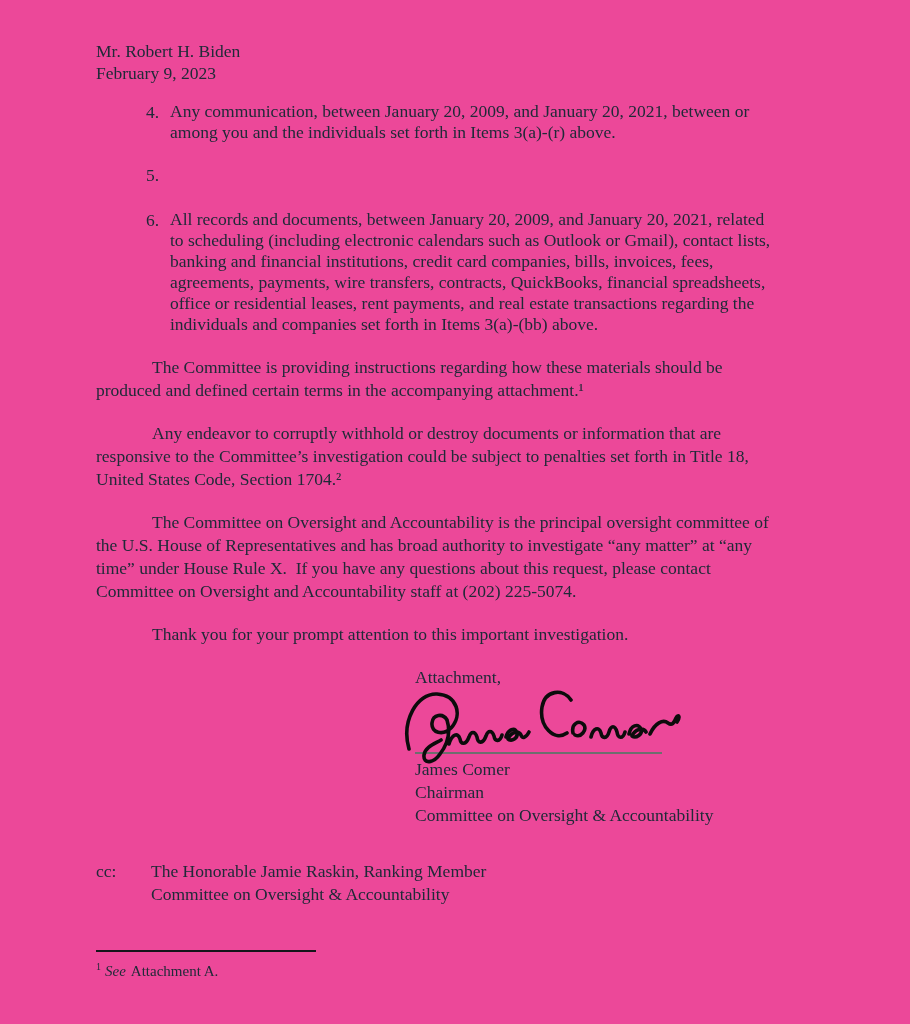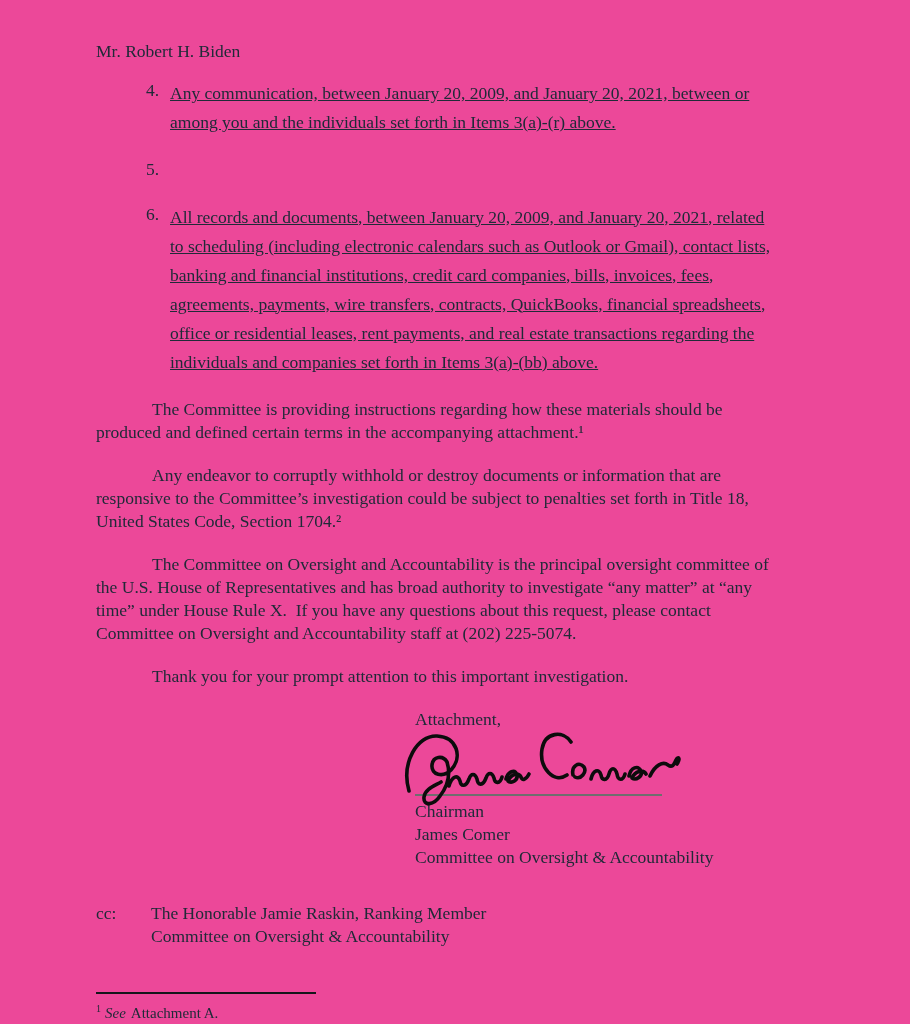--- a/index.html
+++ b/index.html
@@ -43,6 +43,7 @@
 
   <div class="header">
     <div>Mr. Robert H. Biden</div>
+    <div>February 9, 2023</div>
   </div>
 
   <div class="list">

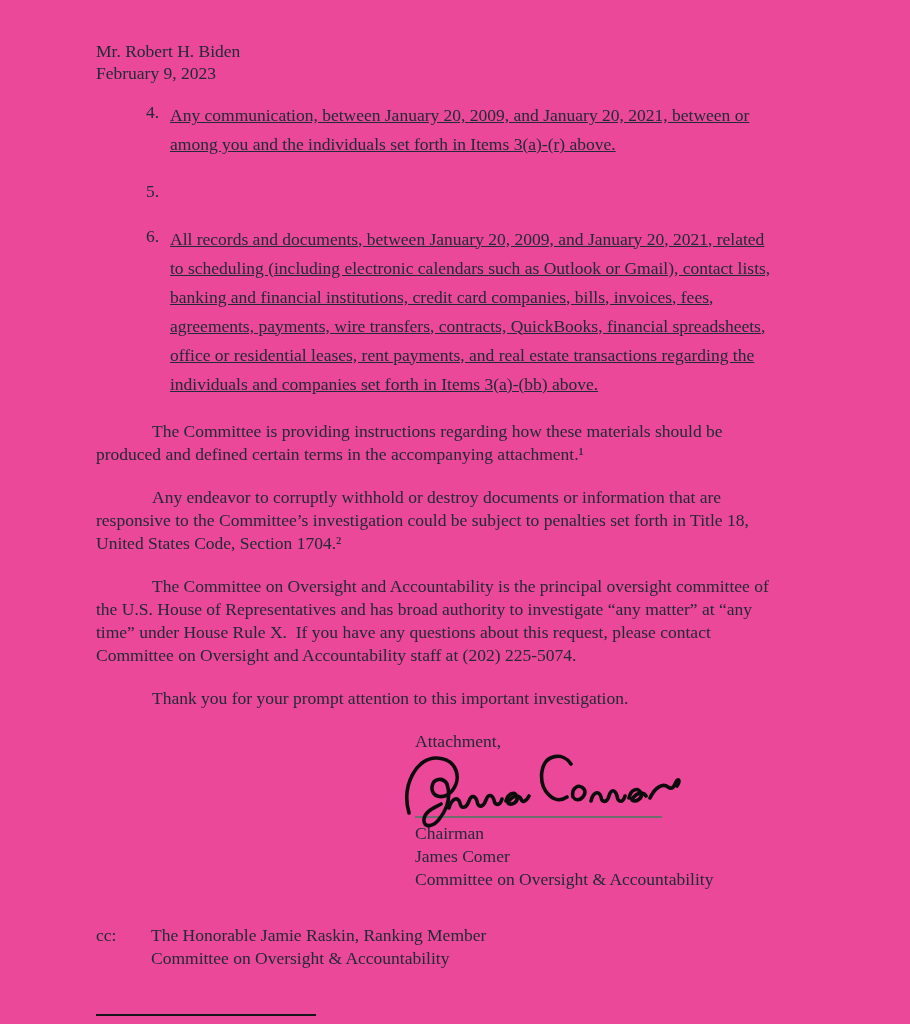--- a/index.html
+++ b/index.html
@@ -20,7 +20,7 @@
   .list { margin-left: 50px; margin-bottom: 19px; }
   .item { display: flex; margin-bottom: 21px; }
   .item .num { width: 24px; flex: 0 0 24px; line-height: 23.5px; }
-  .item .itext { white-space: pre; line-height: 29px; text-decoration: underline; }
+  .item .itext { white-space: pre; line-height: 21px; }
   .para { white-space: pre; line-height: 23px; margin-bottom: 20px; text-indent: 56px; }
   .closing { margin-left: 319px; line-height: 23.5px; }
   .sigwrap { position: relative; height: 69px; }

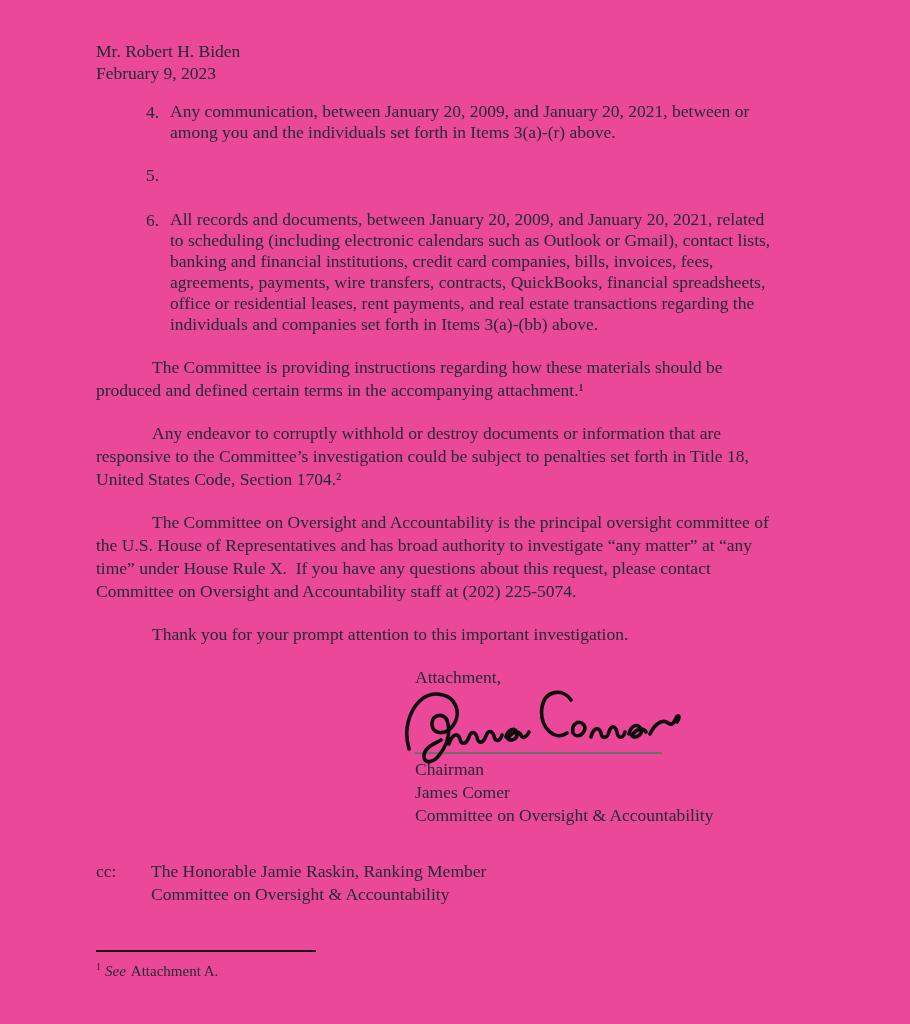--- a/index.html
+++ b/index.html
@@ -93,8 +93,8 @@
       </svg>
       <div class="sigline"></div>
     </div>
+    <div class="signer">James Comer</div>
     <div class="signer">Chairman</div>
-    <div class="signer">James Comer</div>
     <div class="signer">Committee on Oversight &amp; Accountability</div>
   </div>
 

